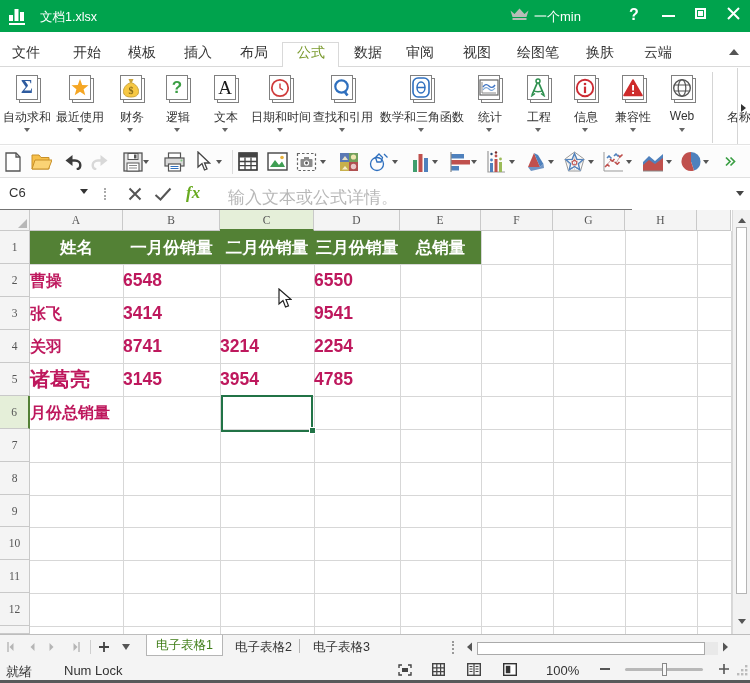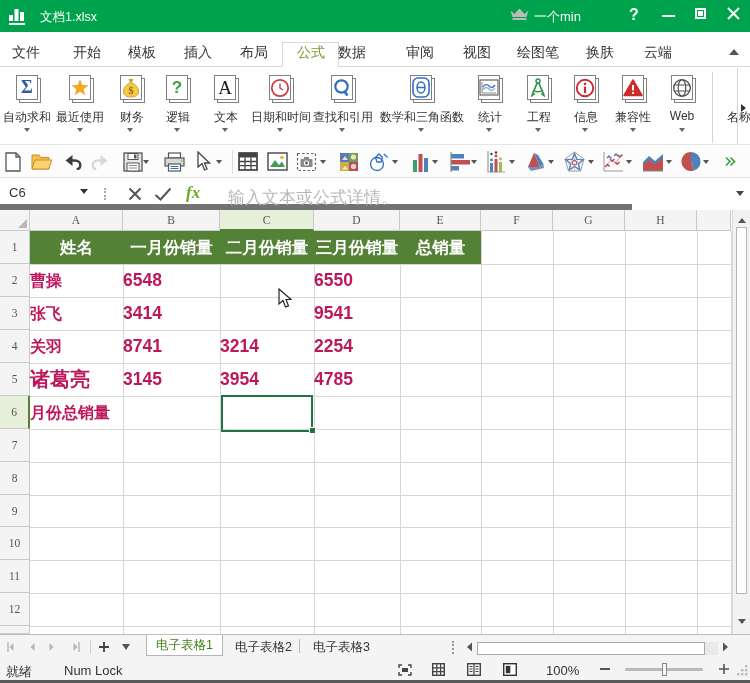--- a/index.html
+++ b/index.html
@@ -95,7 +95,7 @@
   <div class="mtab" style="left:184px">插入</div>
   <div class="mtab" style="left:240px">布局</div>
   <div class="mtab" style="left:297px;color:#7a9a2e">公式</div>
-  <div class="mtab" style="left:338px">数据</div>
+  <div class="mtab" style="left:354px">数据</div>
   <div class="mtab" style="left:406px">审阅</div>
   <div class="mtab" style="left:463px">视图</div>
   <div class="mtab" style="left:517px">绘图笔</div>

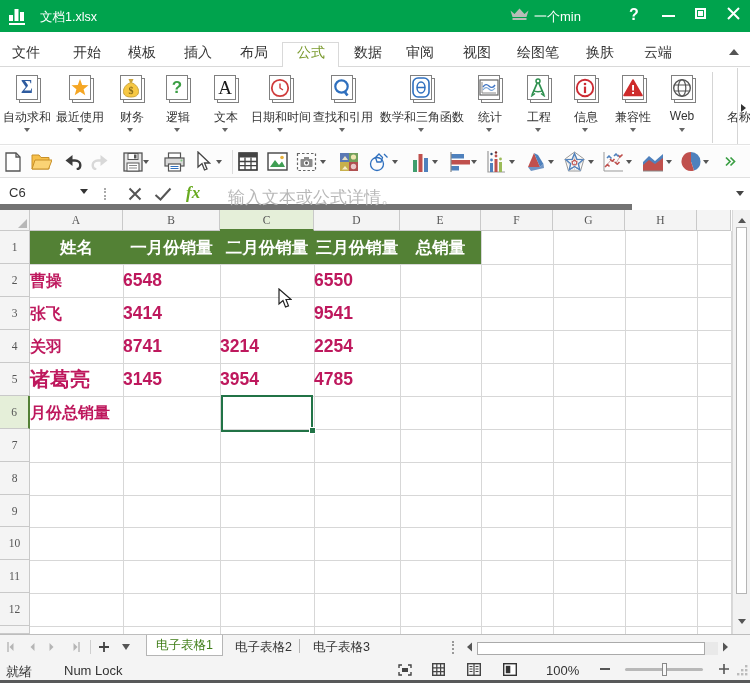--- a/index.html
+++ b/index.html
@@ -37,7 +37,7 @@
   border-top:4px solid #555;}
 
 #fbar{left:0;top:178px;width:632px;height:32px;background:#fff;
-  border-bottom:6px solid #737373;box-sizing:border-box;text-align:right;}
+  border-bottom:1px solid #737373;box-sizing:border-box;text-align:right;}
 
 #grid{left:0;top:210px;width:732px;height:424px;background:#fff;overflow:hidden;}
 .colh{position:absolute;top:0;height:21px;background:#f4f4f4;

